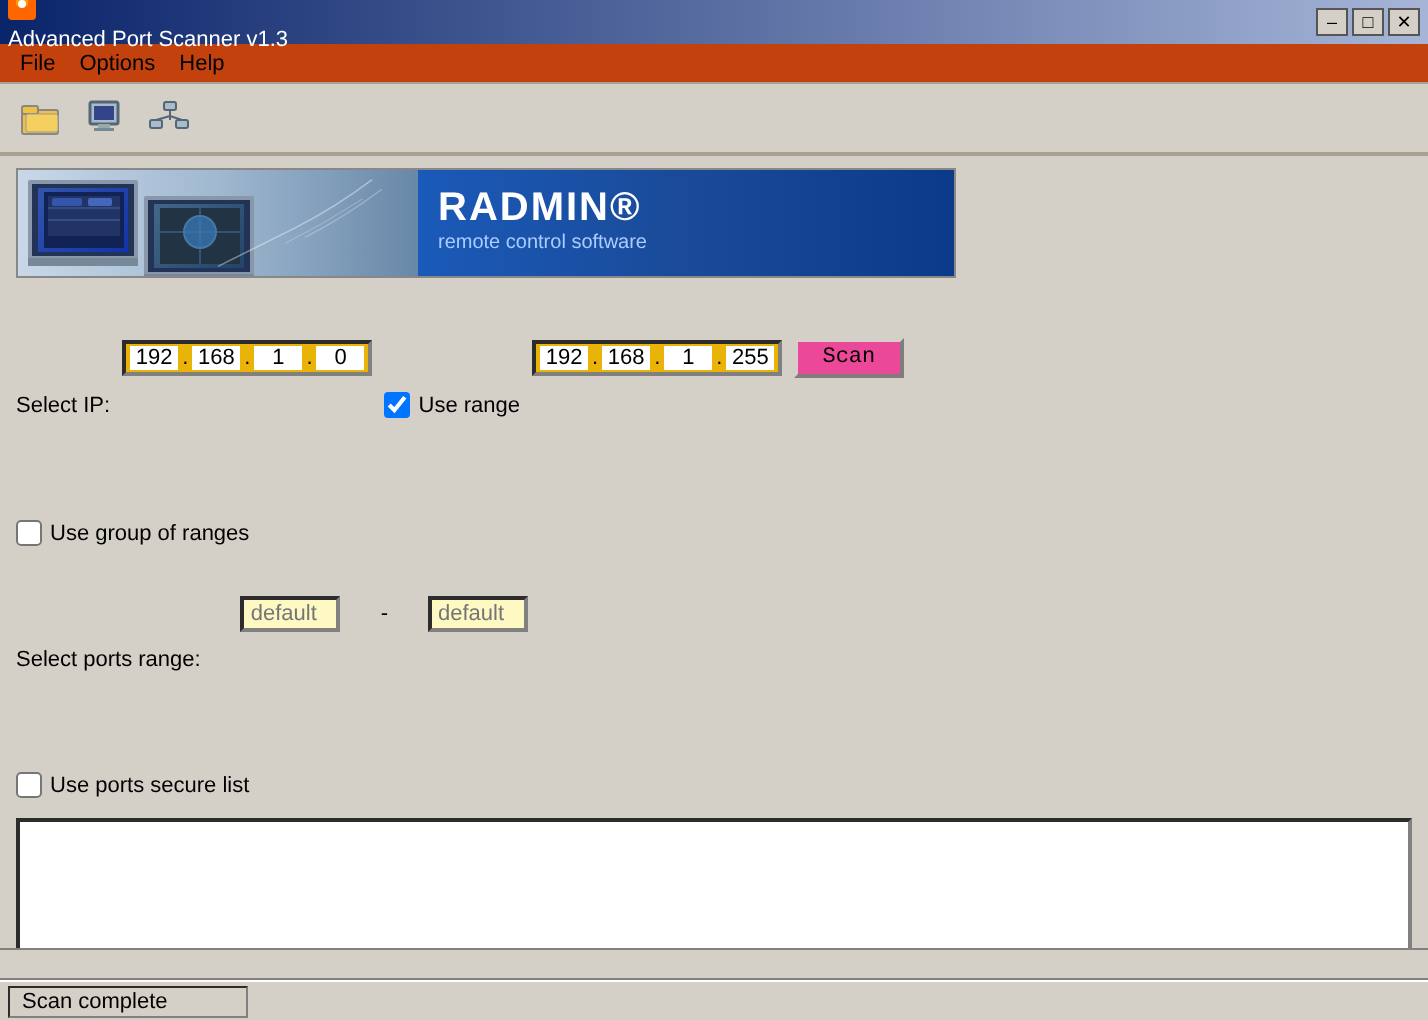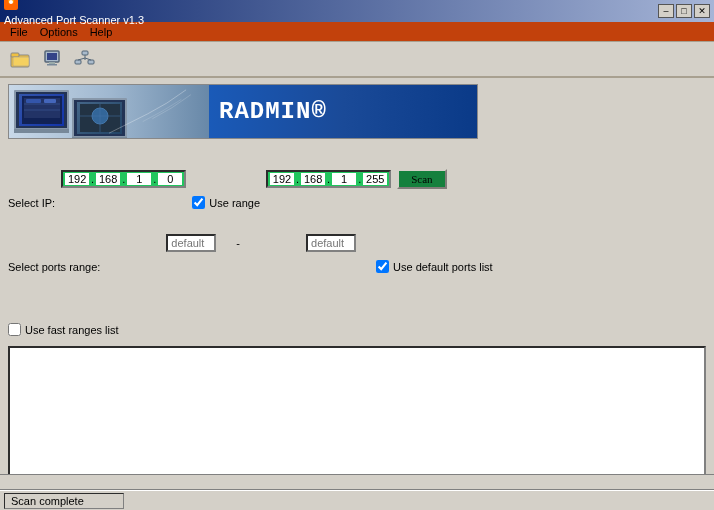--- a/index.html
+++ b/index.html
@@ -160,11 +160,11 @@
       padding: 6px 10px;
     }
     #radmin-title {
-      font-size: 24px;
+      font-size: 20px;
       font-weight: bold;
       color: white;
       letter-spacing: 1px;
-      font-family: Liberation Mono, monospace;
+      font-family: Liberation Sans, sans-serif;
       line-height: 1;
     }
     #radmin-sub {

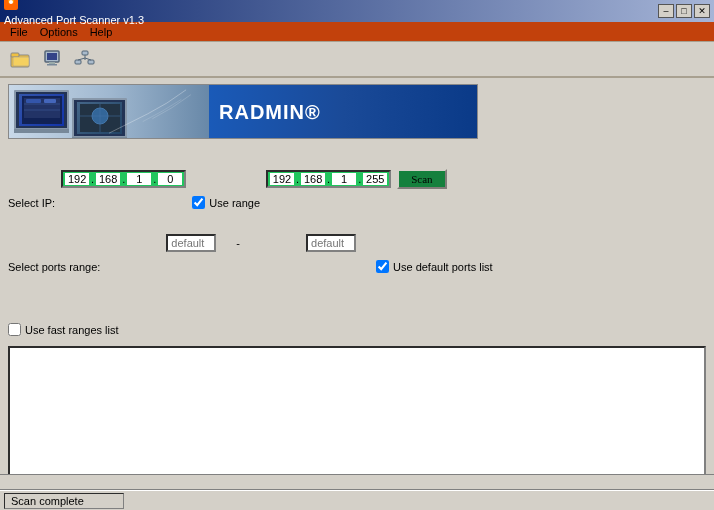--- a/index.html
+++ b/index.html
@@ -397,6 +397,7 @@
       <span>RADMIN®</span>
     </div>
     <div id="radmin-sub">
+      <div>remote control software</div>
     </div>
   </div>
 </div>

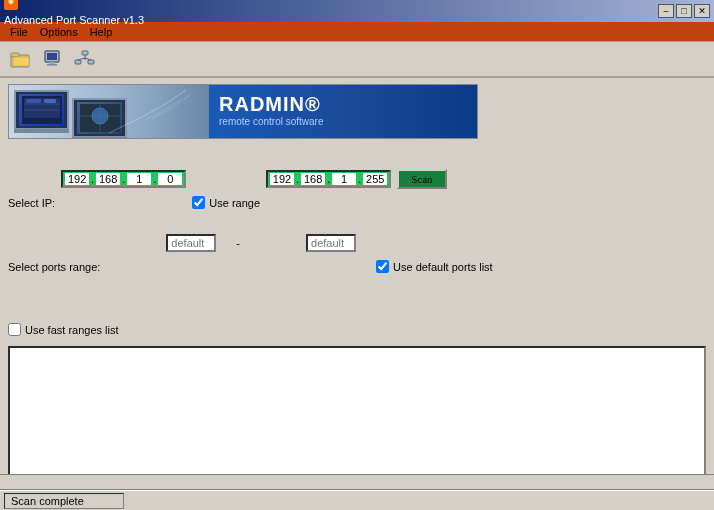--- a/index.html
+++ b/index.html
@@ -196,7 +196,7 @@
       align-items: center;
       gap: 1px;
       border: 2px inset #808080;
-      background: #22c55e;
+      background: #eab308;
       padding: 1px 2px;
     }
     .ip-octet {

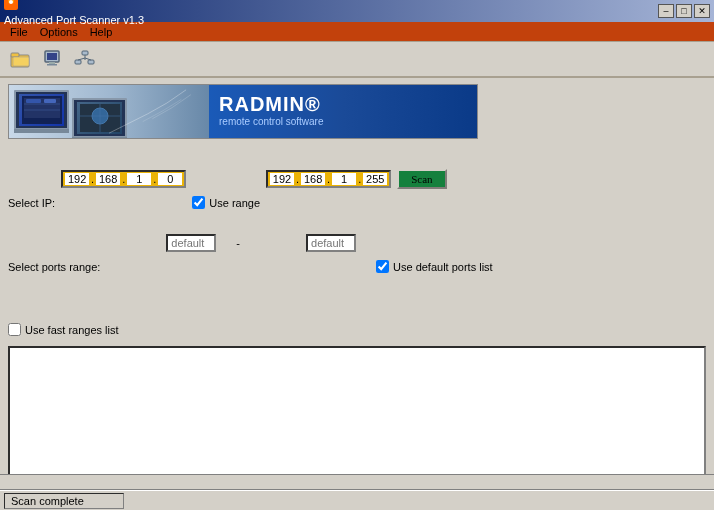--- a/index.html
+++ b/index.html
@@ -225,11 +225,11 @@
       cursor: pointer;
     }
     .scan-btn {
-      background: #15803d;
+      background: #ec4899;
       border: 2px outset #d4d0c8;
       padding: 2px 12px;
       font-size: 11px;
-      font-family: Liberation Serif, serif;
+      font-family: Liberation Mono, monospace;
       cursor: pointer;
       color: black;
       min-width: 48px;

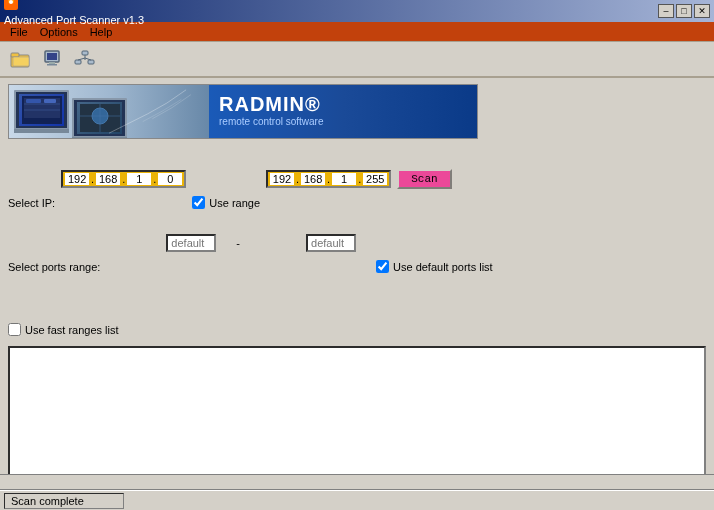--- a/index.html
+++ b/index.html
@@ -434,6 +434,12 @@
     <button class="scan-btn">Scan</button>
   </div>
 
+  <div class="controls-row">
+    <label class="checkbox-label">
+      <input type="checkbox" style="">
+      <span>Use group of ranges</span>
+    </label>
+  </div>
 
   <div class="ports-row">
     <label>Select ports range:</label>

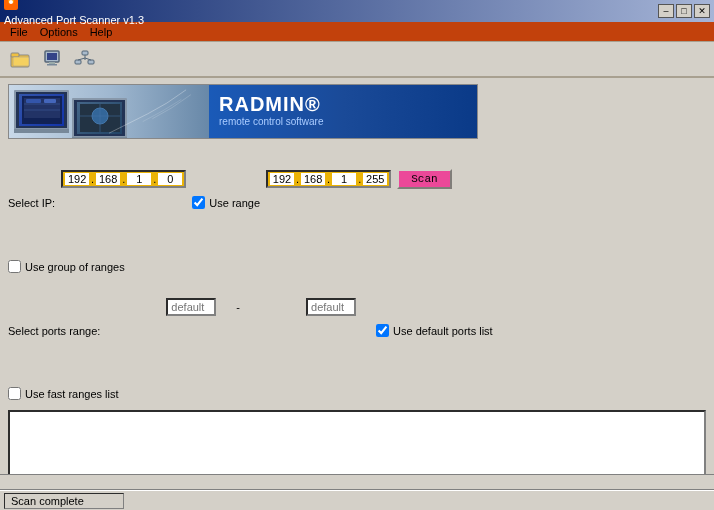--- a/index.html
+++ b/index.html
@@ -245,11 +245,10 @@
     .port-input {
       width: 50px;
       border: 2px inset #808080;
-      background: #ffffff;
+      background: #fef9c3;
       font-size: 11px;
       padding: 1px 3px;
       color: #888;
-      margin-left: 46px;
     }
     .port-dash {
       font-size: 11px;

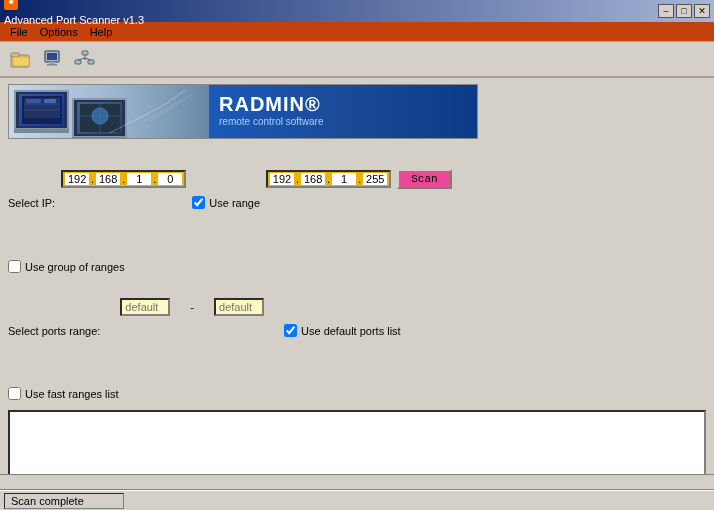--- a/index.html
+++ b/index.html
@@ -445,10 +445,6 @@
     <input type="text" class="port-input" placeholder="default" style="">
     <span class="port-dash">-</span>
     <input type="text" class="port-input" placeholder="default" style="">
-    <label class="checkbox-label">
-      <input type="checkbox" checked="" style="">
-      <span>Use default ports list</span>
-    </label>
   </div>
 
   <div class="controls-row">

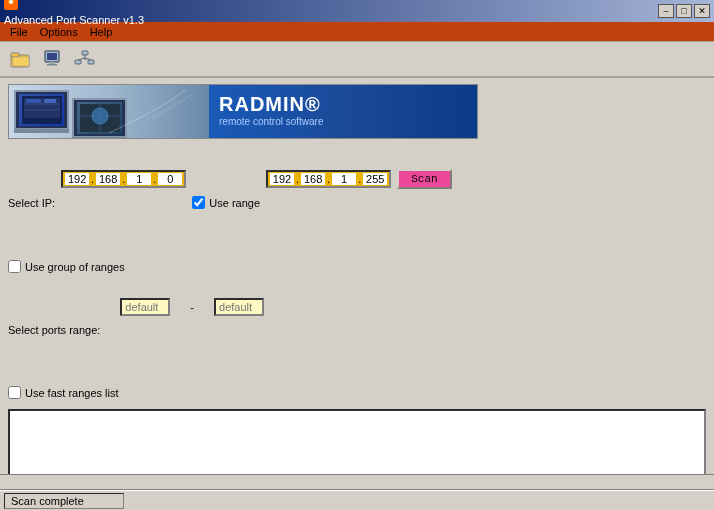--- a/index.html
+++ b/index.html
@@ -450,7 +450,7 @@
   <div class="controls-row">
     <label class="checkbox-label">
       <input type="checkbox" style="">
-      <span>Use fast ranges list</span>
+      <span>Use ports secure list</span>
     </label>
   </div>
 </div>

